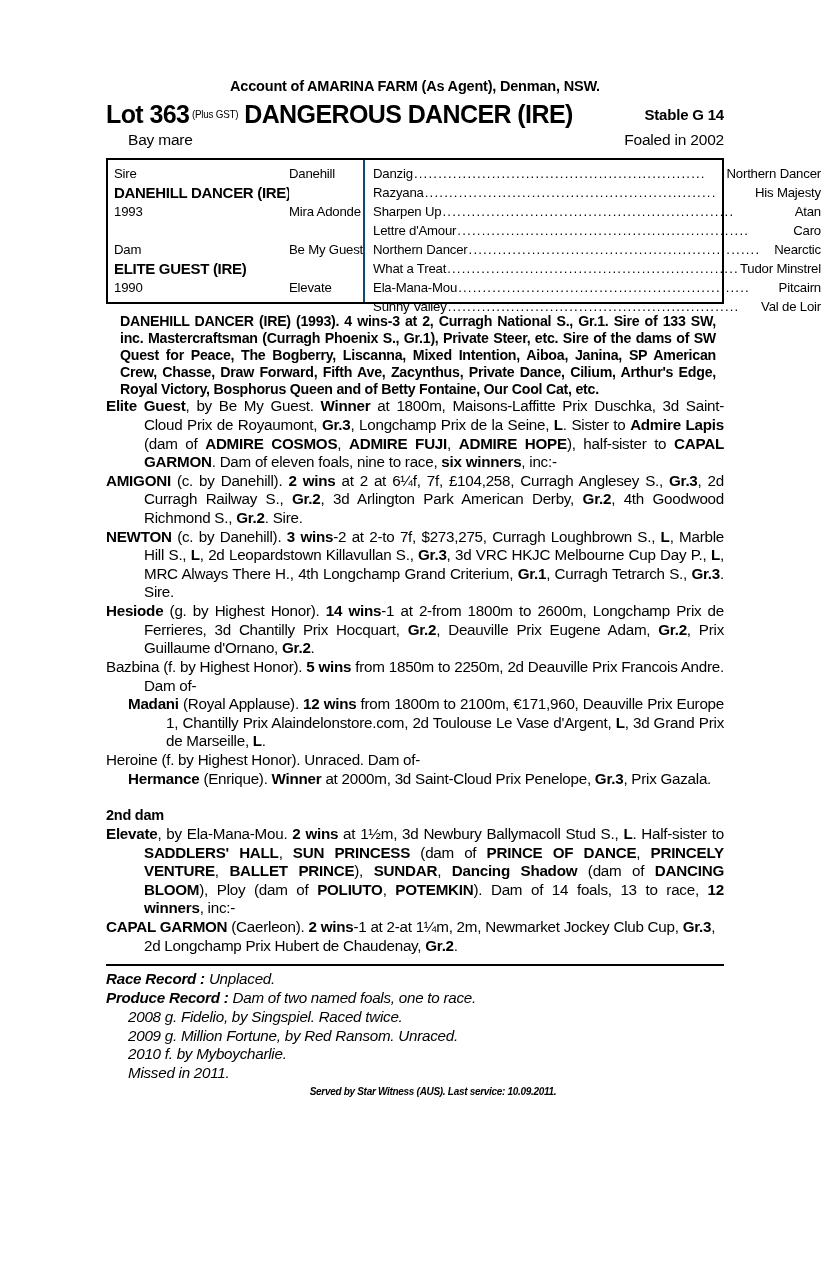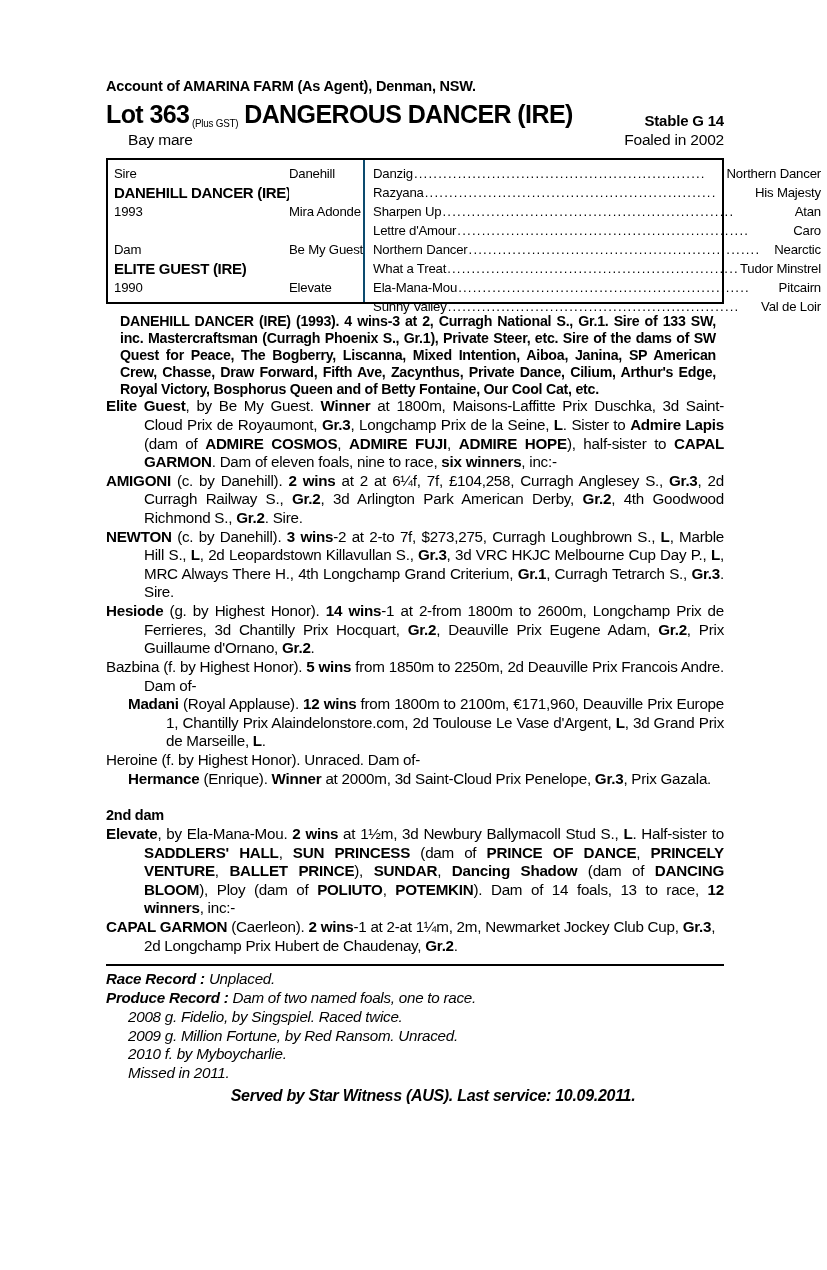--- a/index.html
+++ b/index.html
@@ -24,7 +24,7 @@
 
   
   .account-line {
-    text-align: left;
+    text-align: center;
     font-weight: bold;
     font-size: 14.5px;
     letter-spacing: -0.2px;

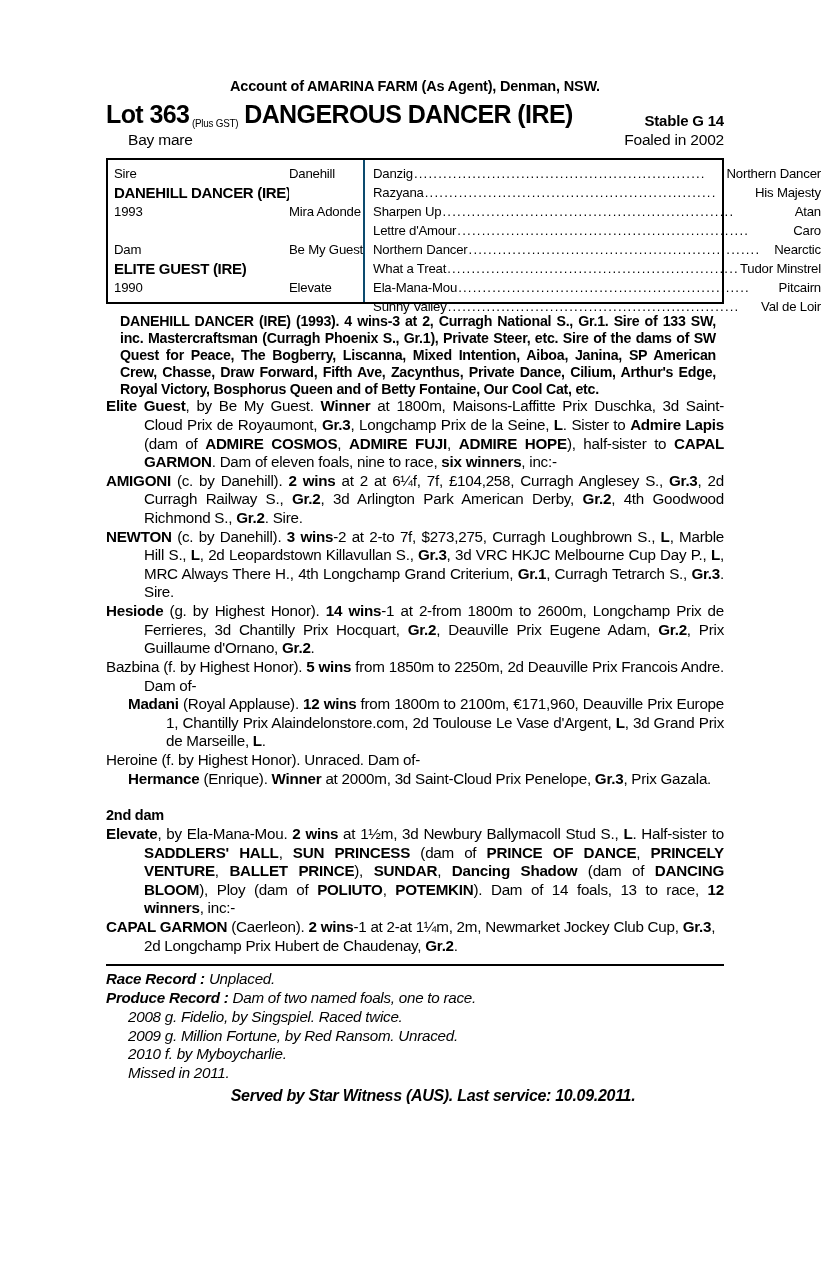--- a/index.html
+++ b/index.html
@@ -33,7 +33,7 @@
   }
   .lot-line {
     display: flex;
-    align-items: flex-end;
+    align-items: center;
     margin-top: 5px;
     white-space: nowrap;
   }

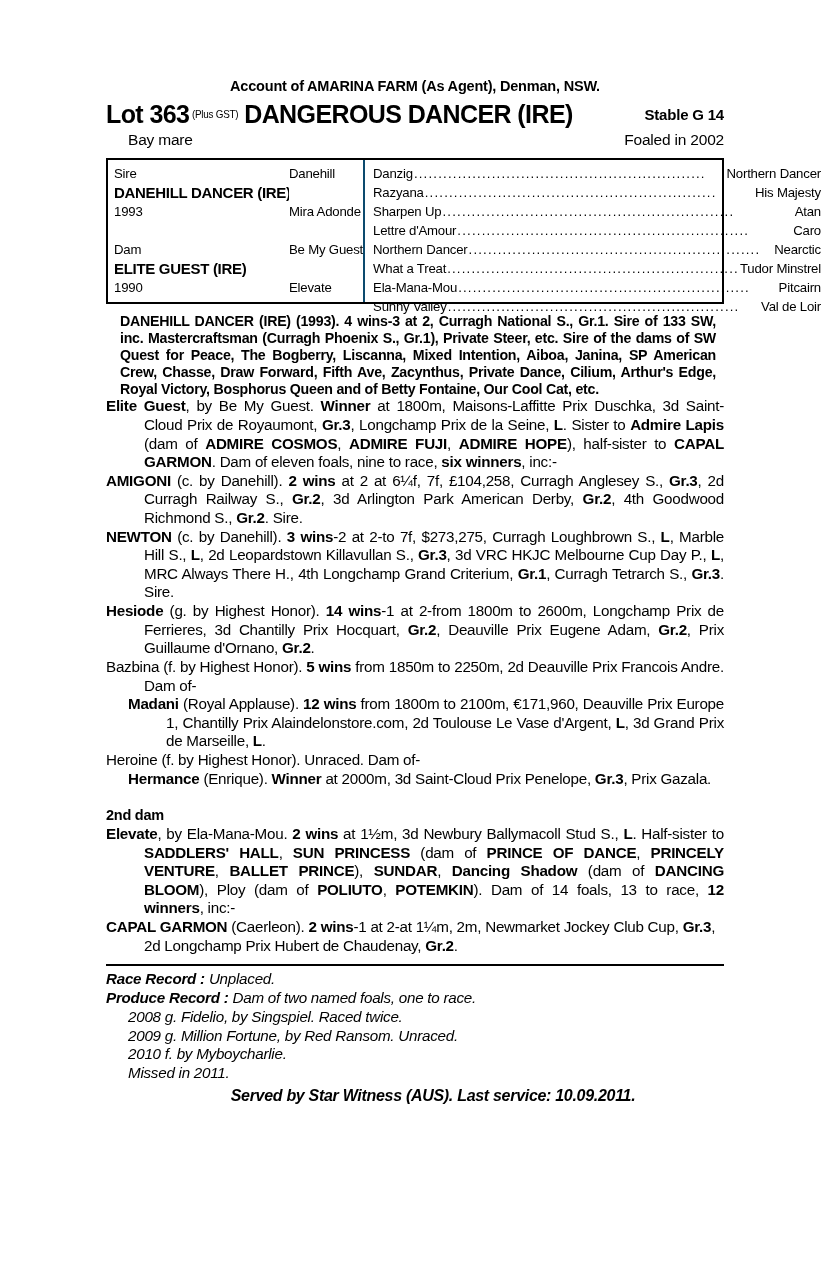--- a/index.html
+++ b/index.html
@@ -170,7 +170,7 @@
   .served {
     text-align: center;
     font-weight: bold;
-    font-size: 16px;
+    font-size: 10px;
     margin-top: 3px;
     letter-spacing: -0.3px;
     padding-left: 36px;

